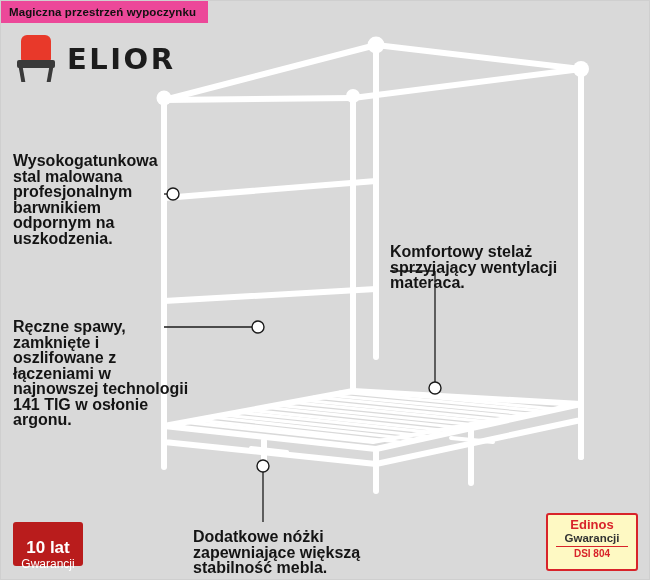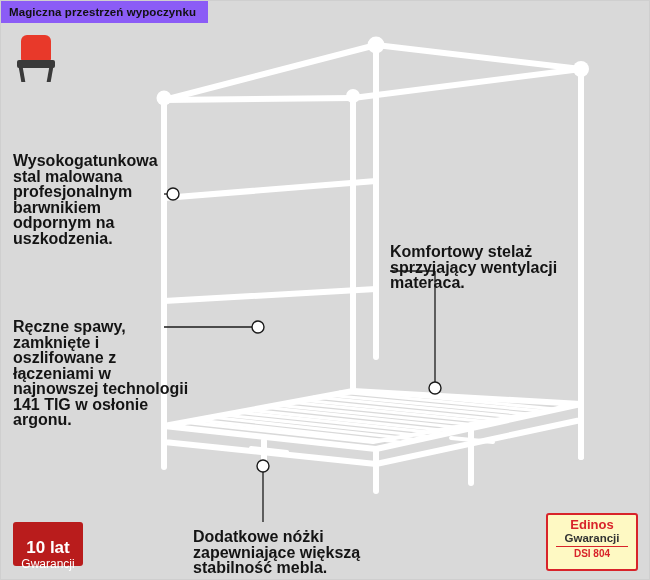--- a/index.html
+++ b/index.html
@@ -24,7 +24,7 @@
     position: absolute;
     left: 0;
     top: 0;
-    background: #8b5cf6;
+    background: #ec4899;
     color: #111111;
     font-size: 11.5px;
     font-weight: bold;

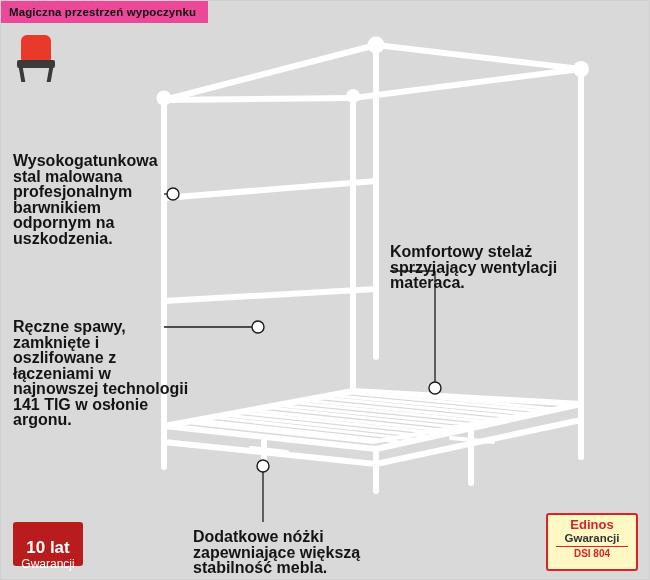--- a/index.html
+++ b/index.html
@@ -269,6 +269,7 @@
       <div class="chair-leg-l"></div>
       <div class="chair-leg-r"></div>
     </div>
+    <div id="logo-text">ELIOR</div>
   </div>
 
   <div class="annot" id="annot-1">Wysokogatunkowa stal malowana profesjonalnym barwnikiem odpornym na uszkodzenia.</div>

